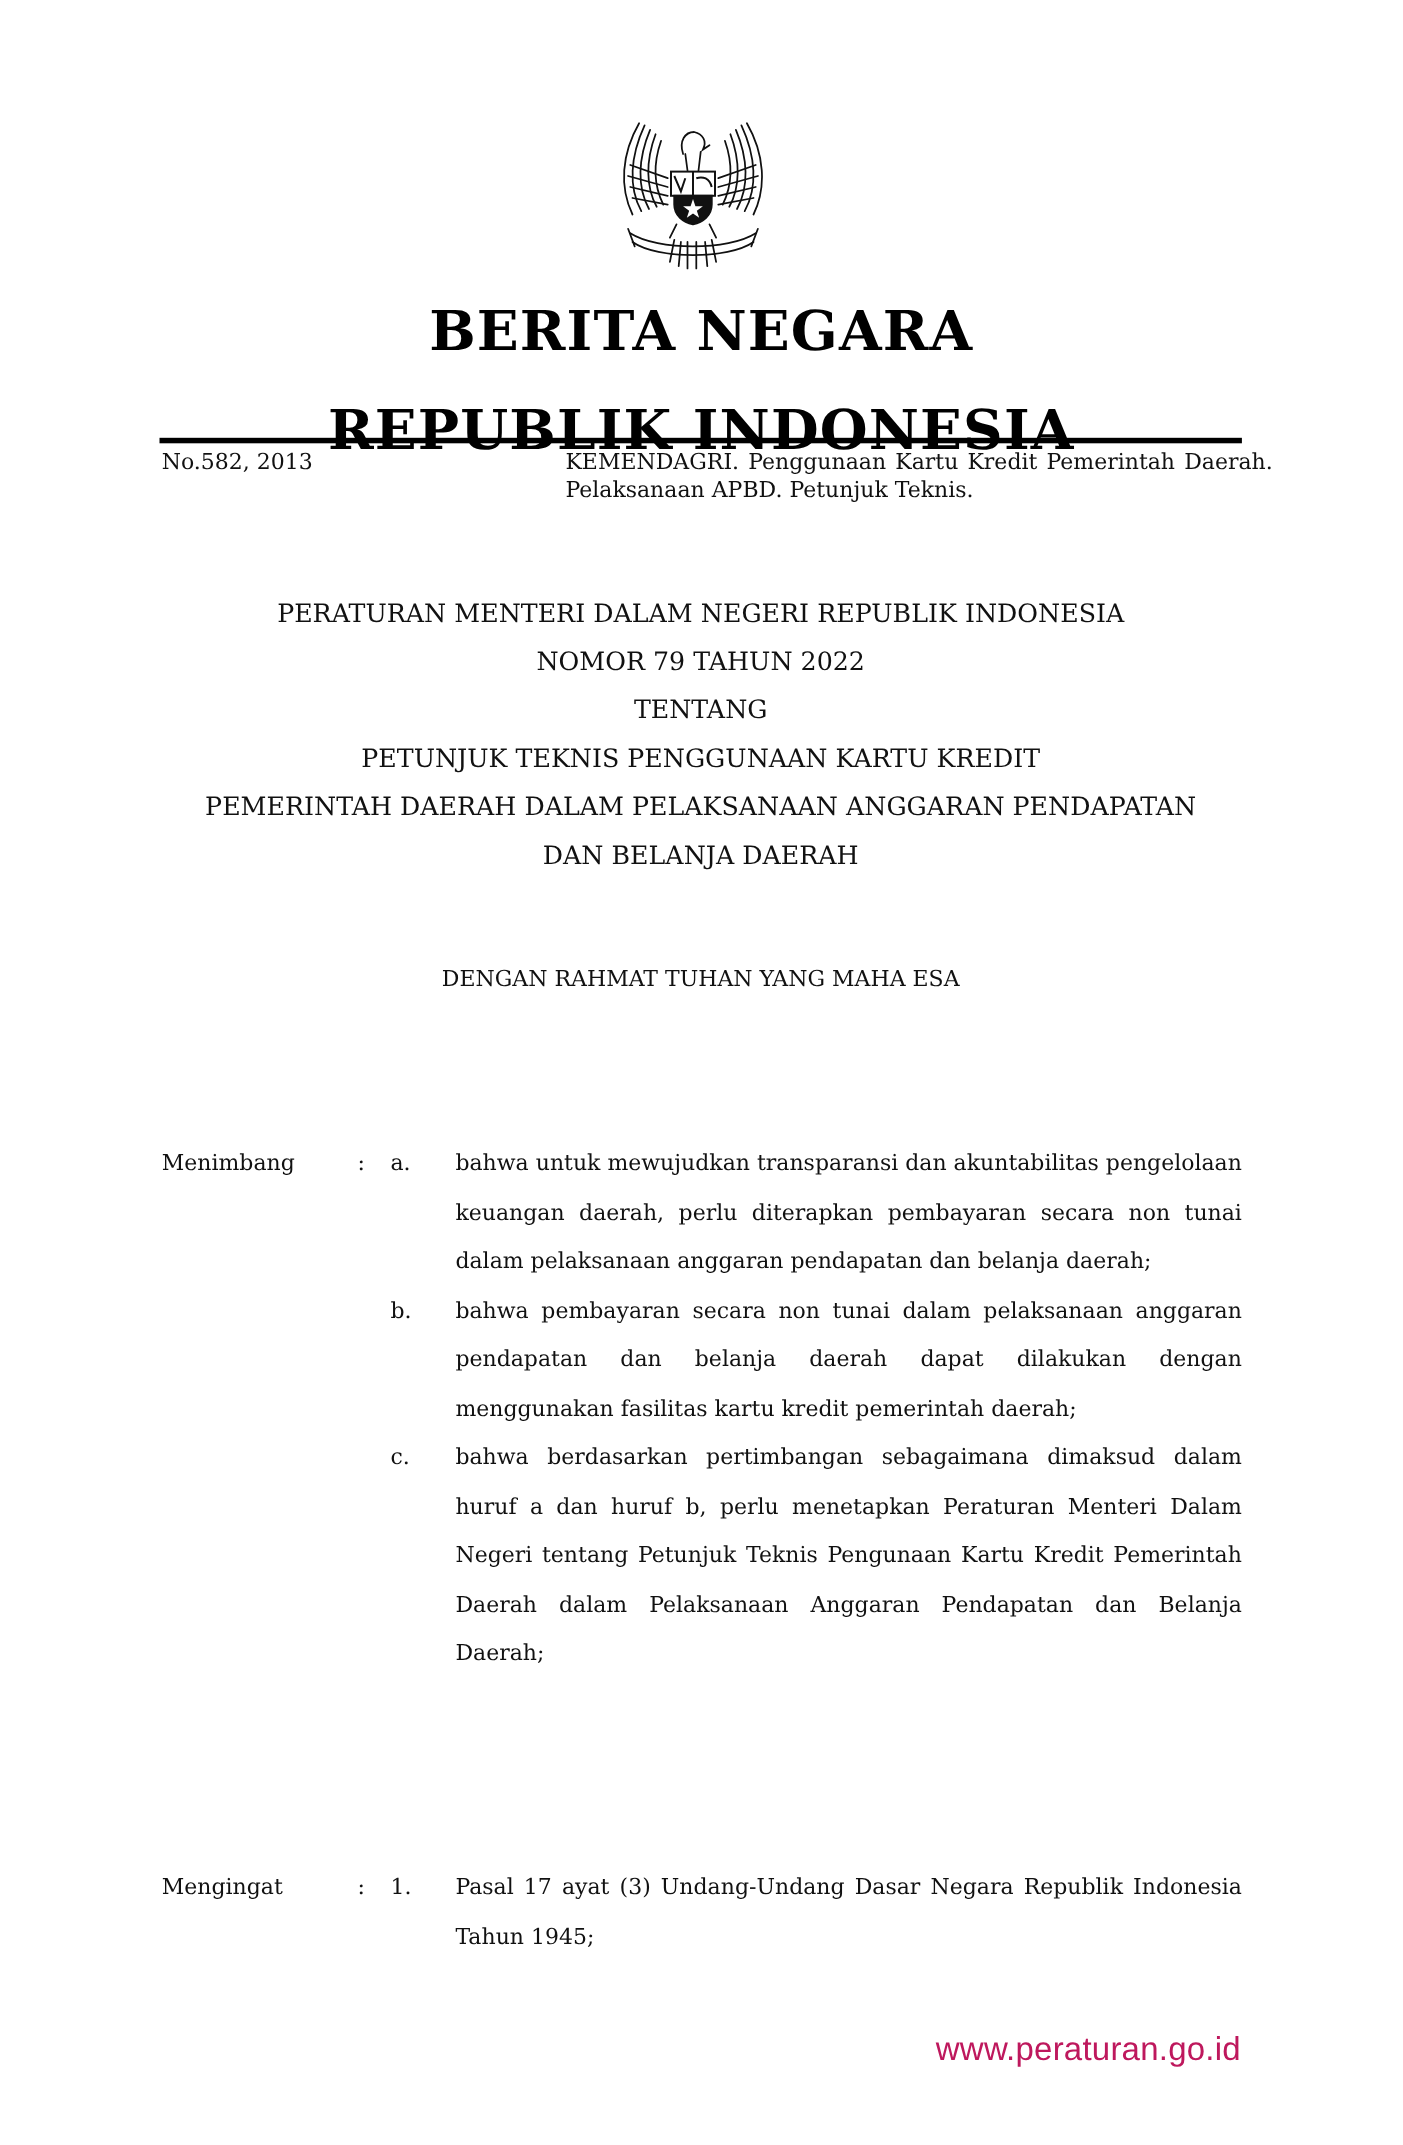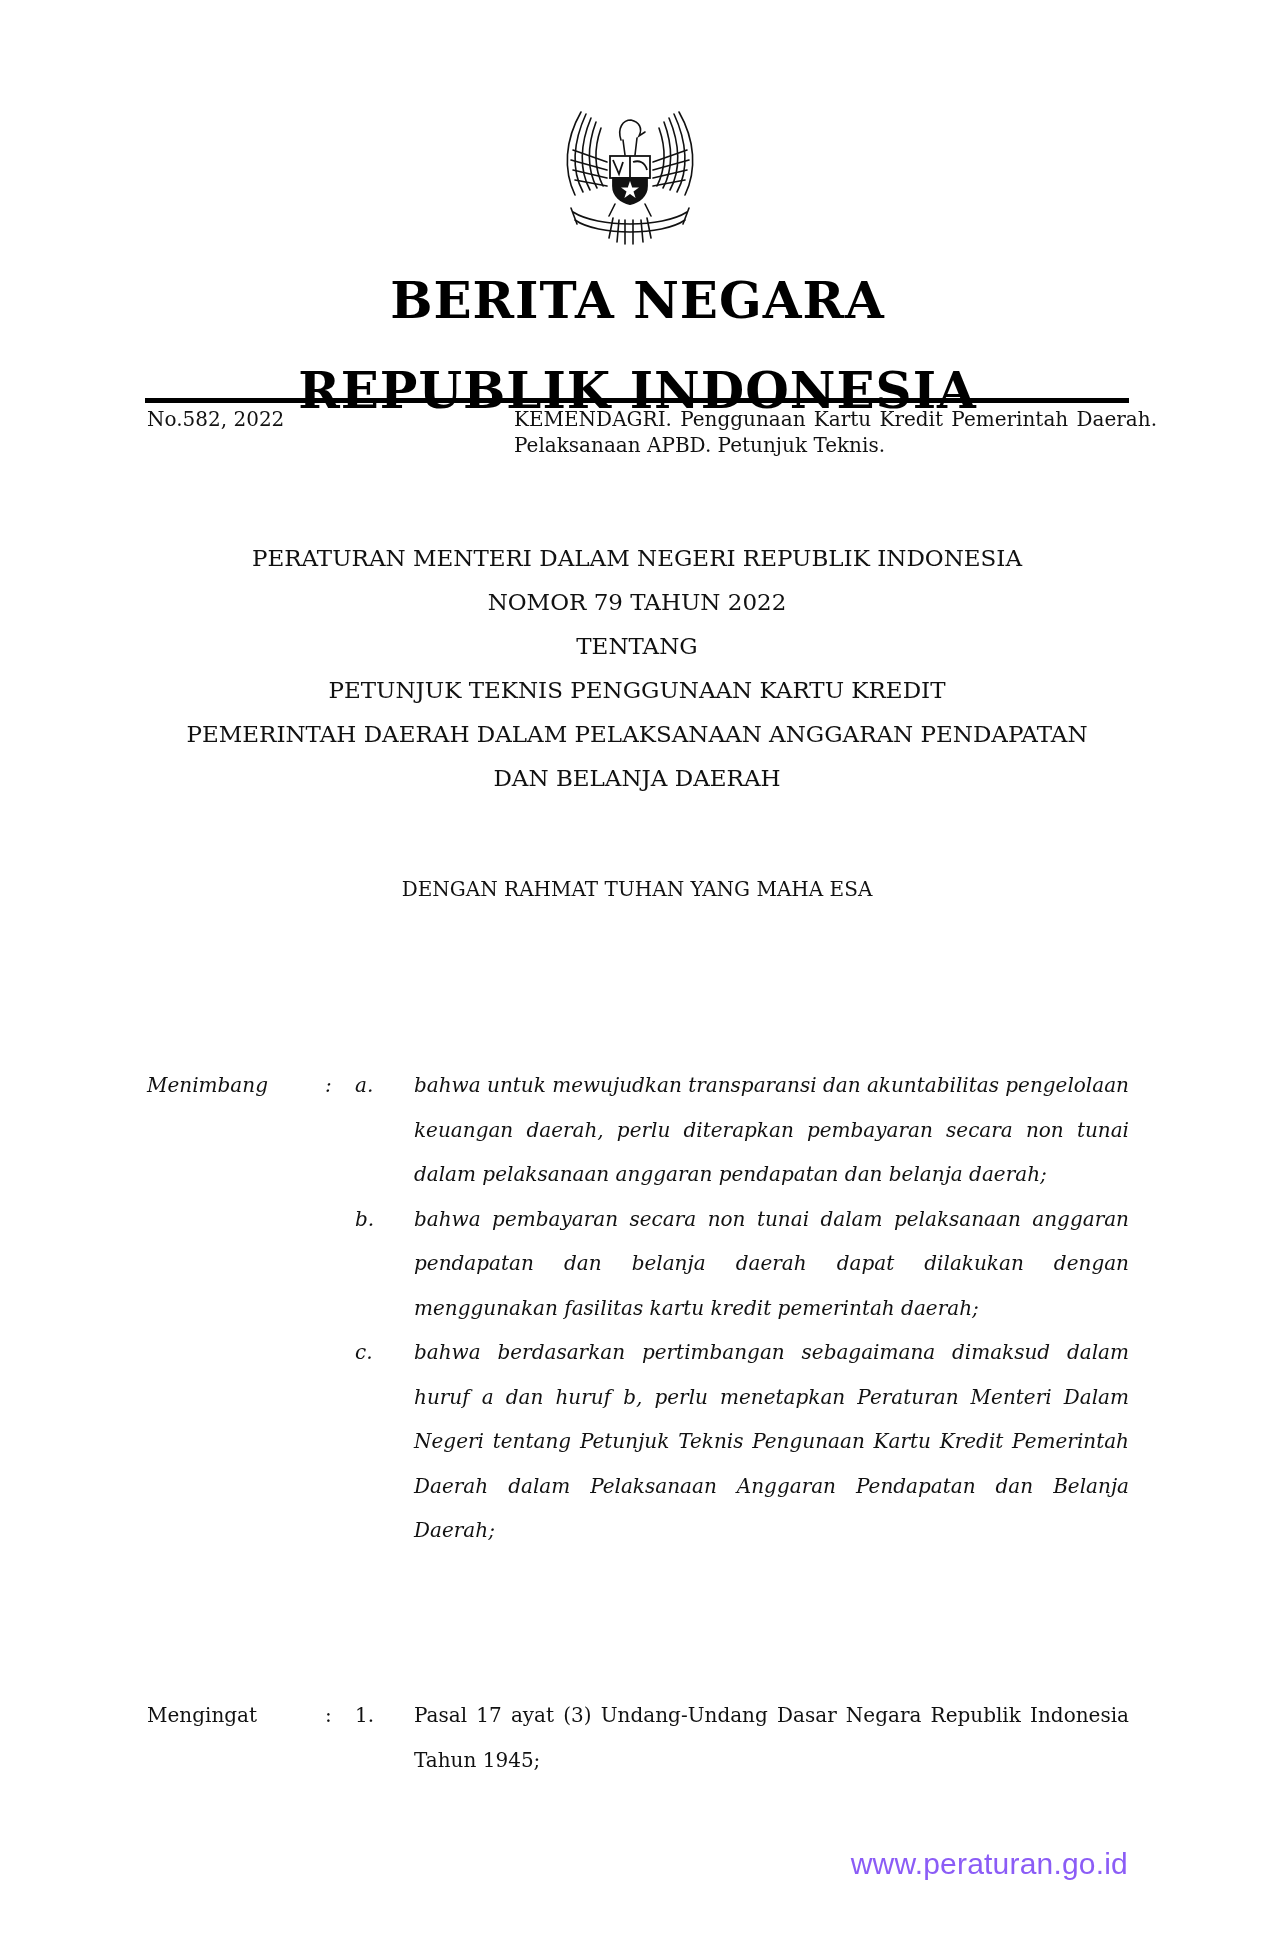--- a/index.html
+++ b/index.html
@@ -189,7 +189,7 @@
 
   <div class="rule"></div>
 
-  <div class="meta-left">No.582, 2022</div>
+  <div class="meta-left">No.582, 2013</div>
   <div class="meta-right">KEMENDAGRI. Penggunaan Kartu Kredit Pemerintah Daerah. Pelaksanaan APBD. Petunjuk Teknis.</div>
 
   <div class="title-block">

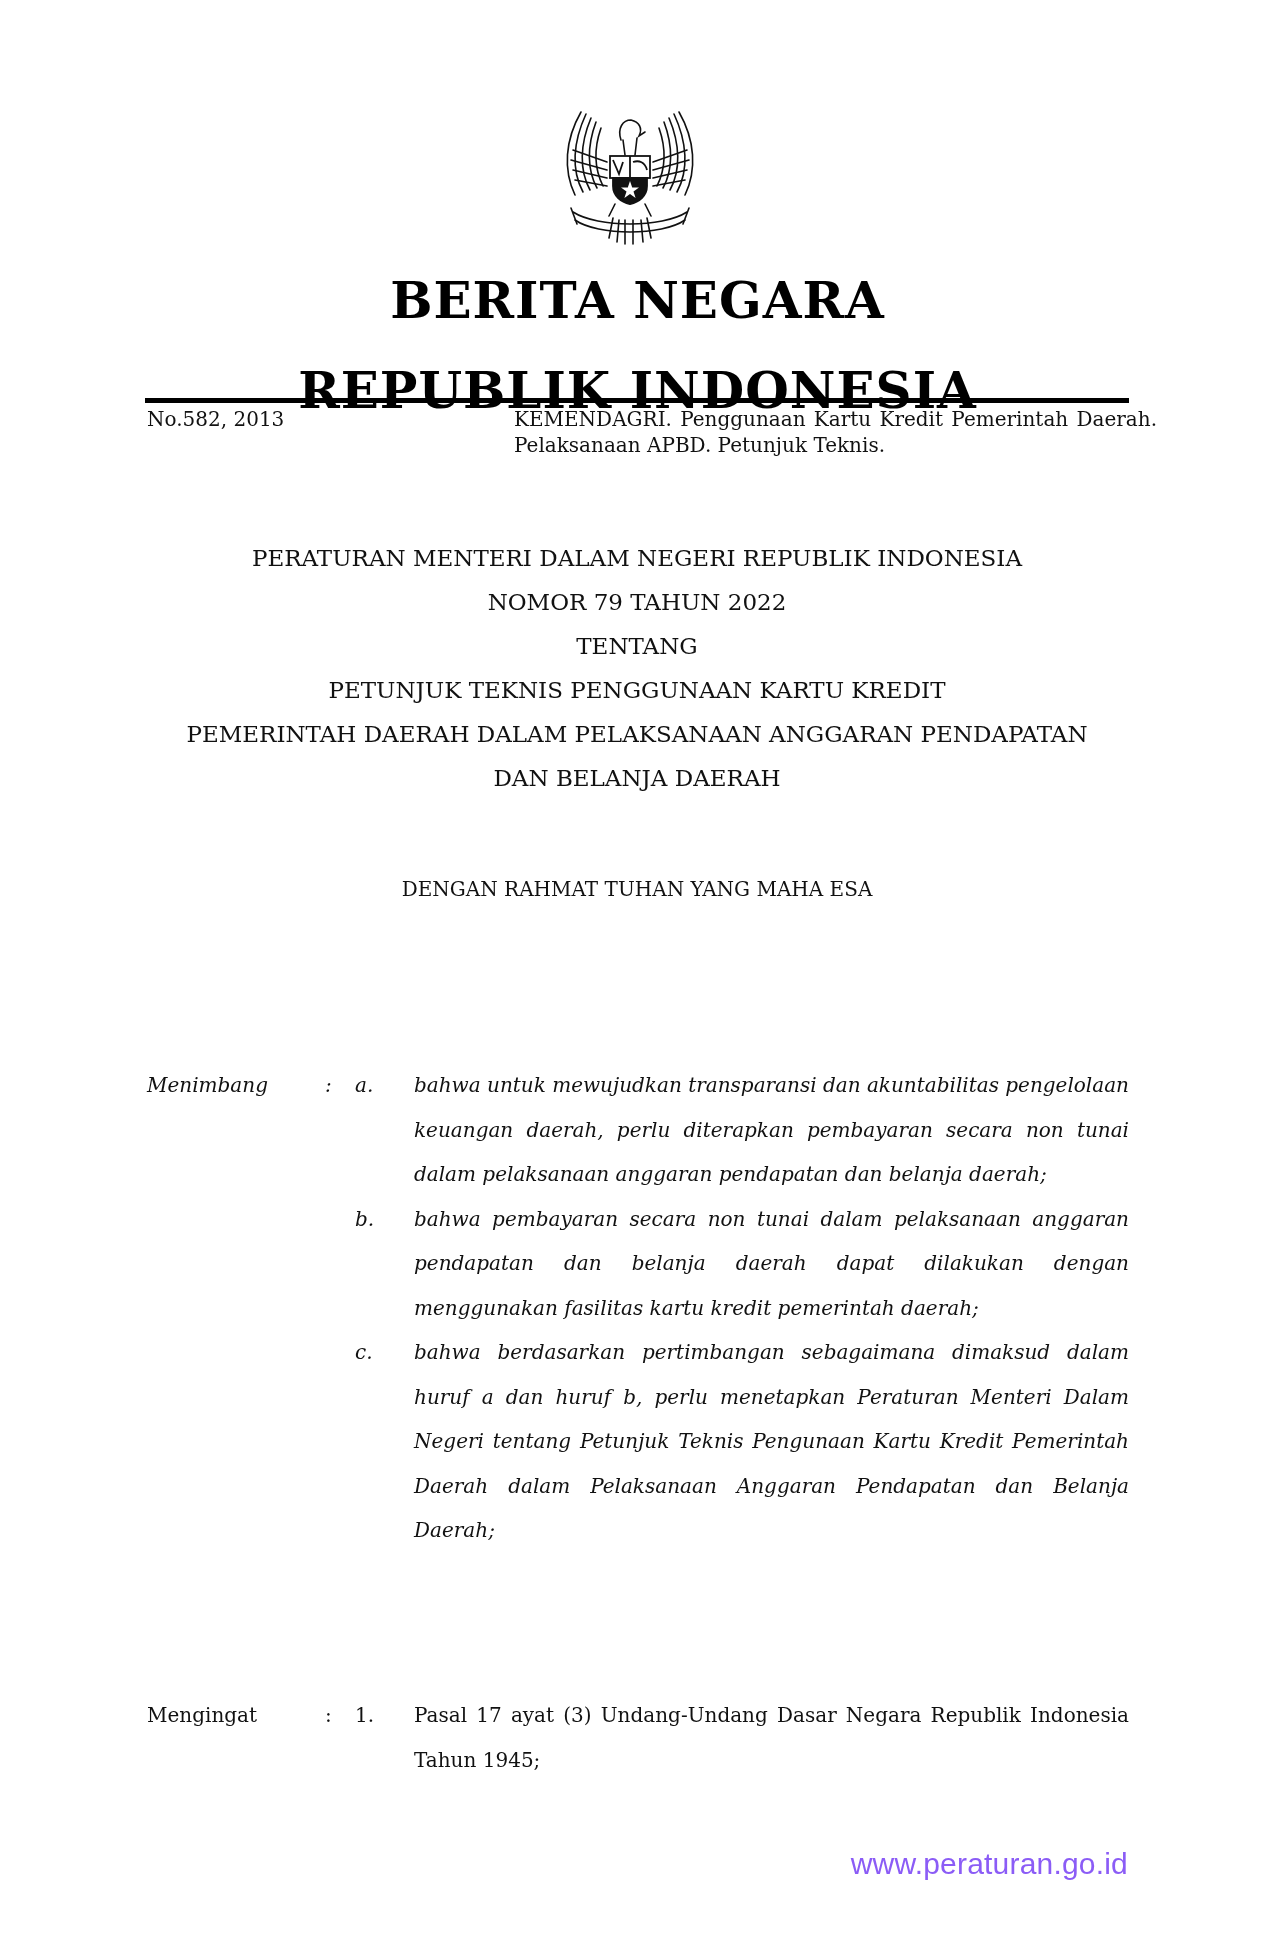--- a/index.html
+++ b/index.html
@@ -120,7 +120,7 @@
       text-align-last: left;
       width: 715px;
     }
-    .clause.menimbang { top: 1063px; font-style: italic; }
+    .clause.menimbang { top: 1035px; }
     .clause.mengingat { top: 1693px; }
 
     .footer-url {

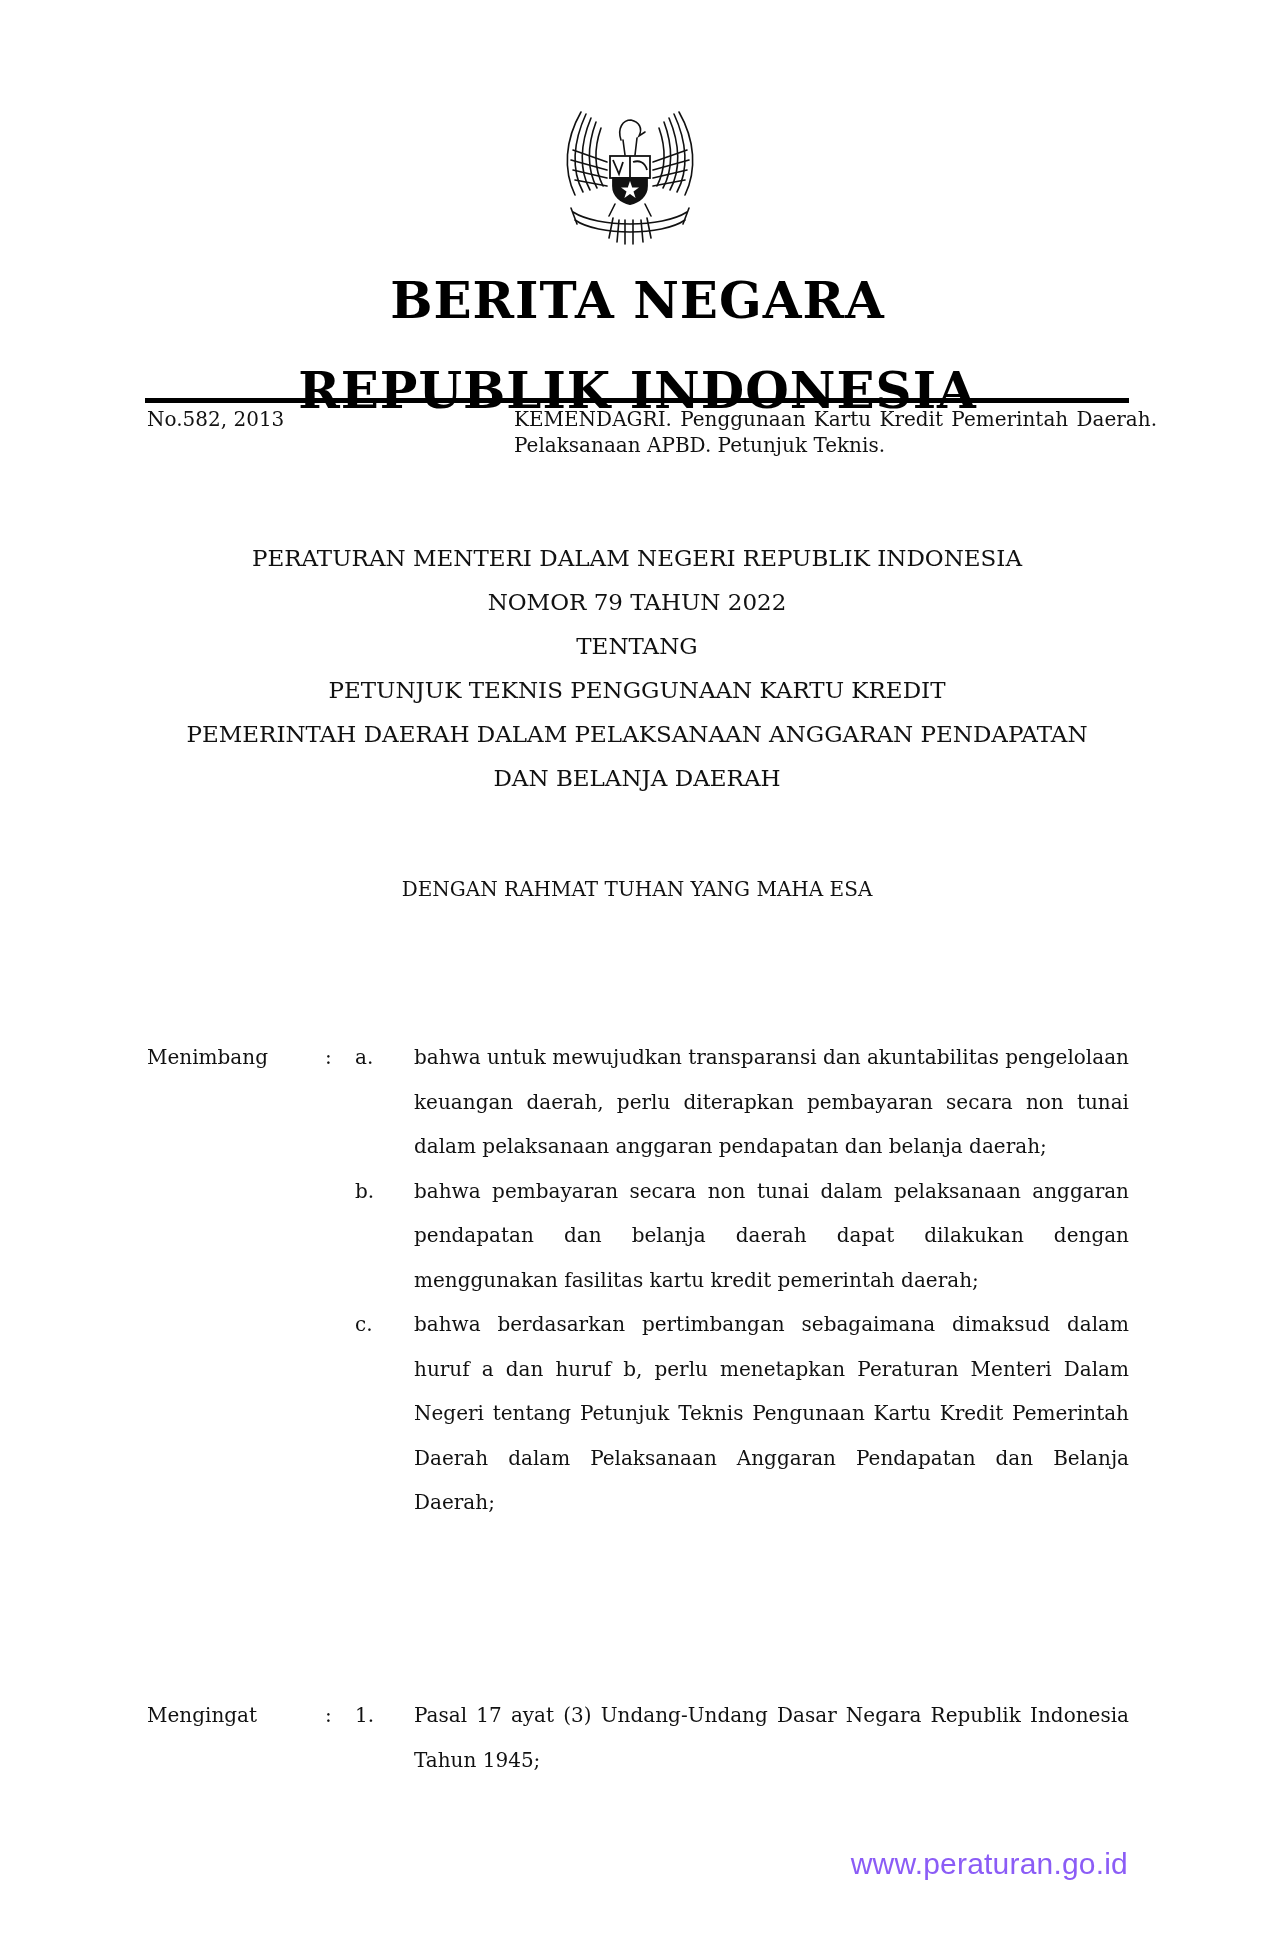--- a/index.html
+++ b/index.html
@@ -129,7 +129,7 @@
       top: 1847px;
       font-family: "Liberation Sans", "DejaVu Sans", sans-serif;
       font-size: 30px;
-      color: #8b5cf6;
+      color: #be185d;
       letter-spacing: 0.2px;
     }
   </style>

